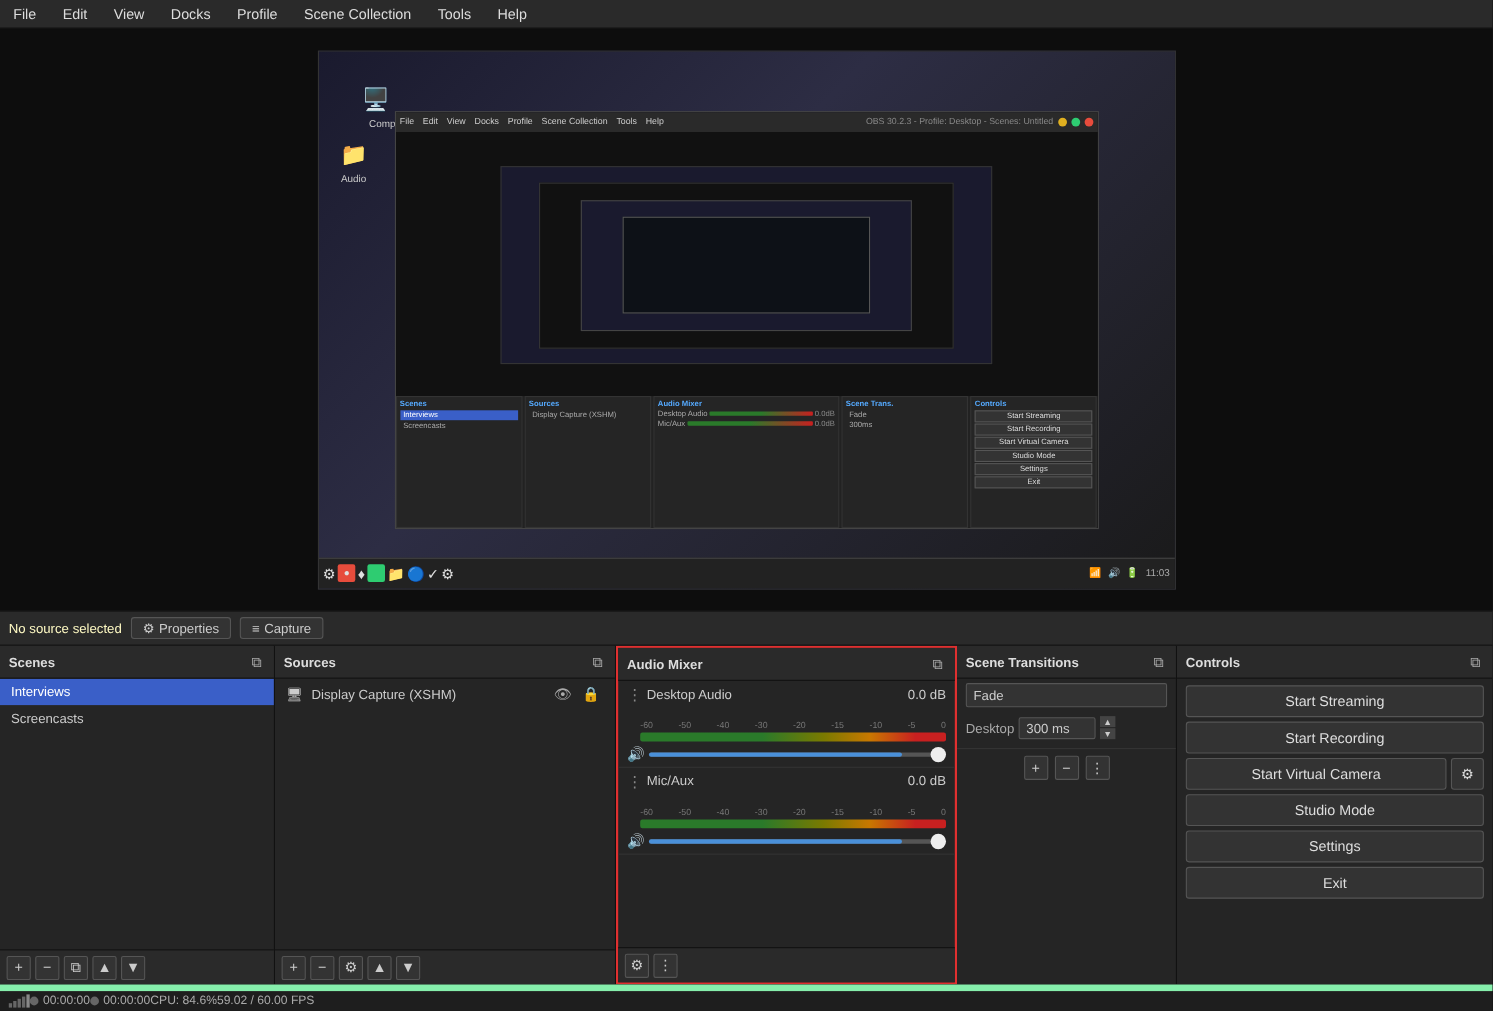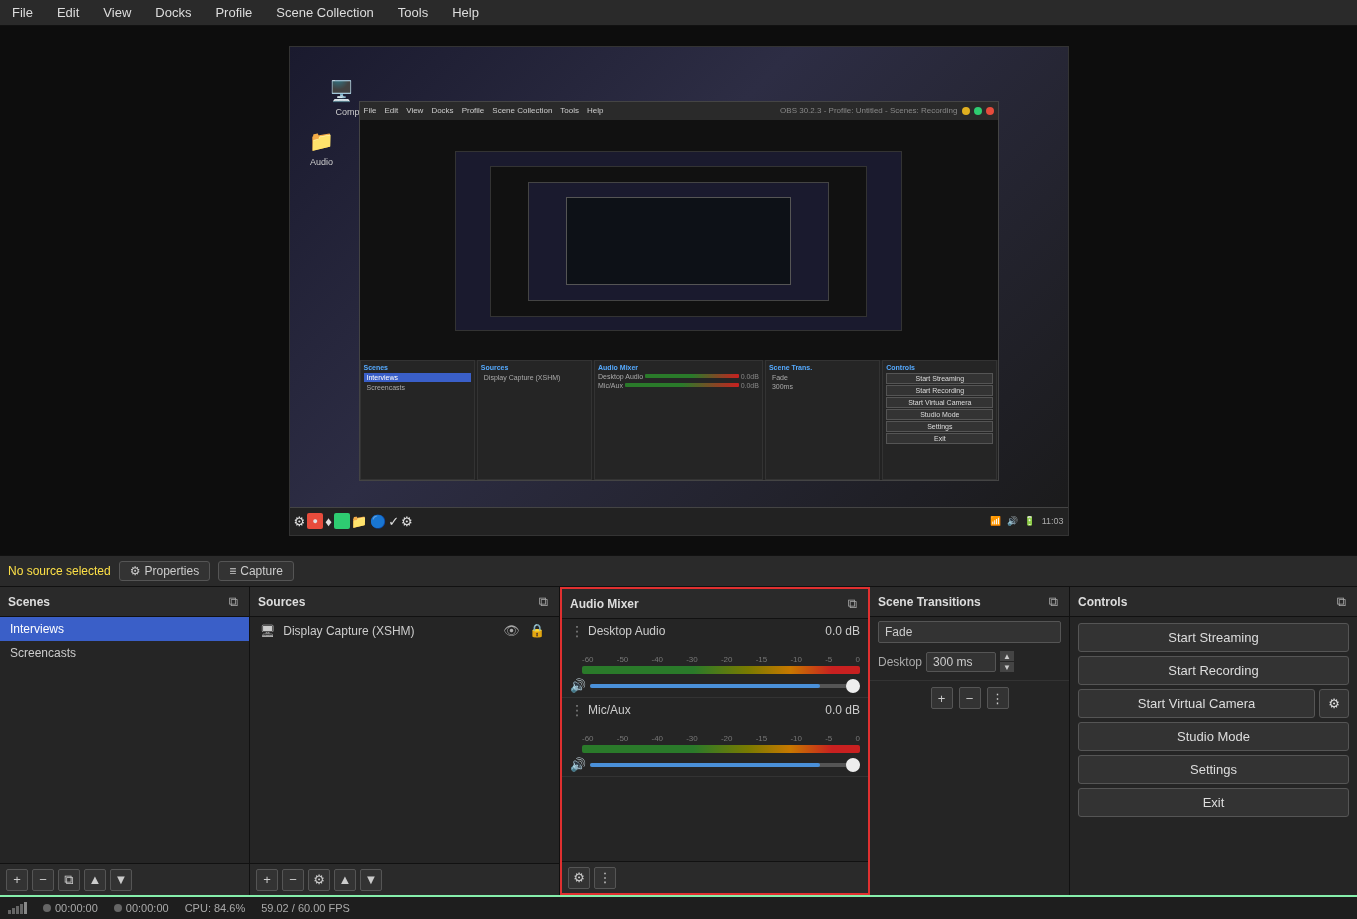--- a/index.html
+++ b/index.html
@@ -563,7 +563,7 @@
             <span>Tools</span>
             <span>Help</span>
             <div style="margin-left:auto;display:flex;gap:4px;align-items:center;">
-              <span style="font-size:8px;color:#888;">OBS 30.2.3 - Profile: Untitled - Scenes: Recording</span>
+              <span style="font-size:8px;color:#888;">OBS 30.2.3 - Profile: Desktop - Scenes: Untitled</span>
               <span style="width:8px;height:8px;background:#e0b020;border-radius:50%;display:inline-block;"></span>
               <span style="width:8px;height:8px;background:#2ecc71;border-radius:50%;display:inline-block;"></span>
               <span style="width:8px;height:8px;background:#e74c3c;border-radius:50%;display:inline-block;"></span>

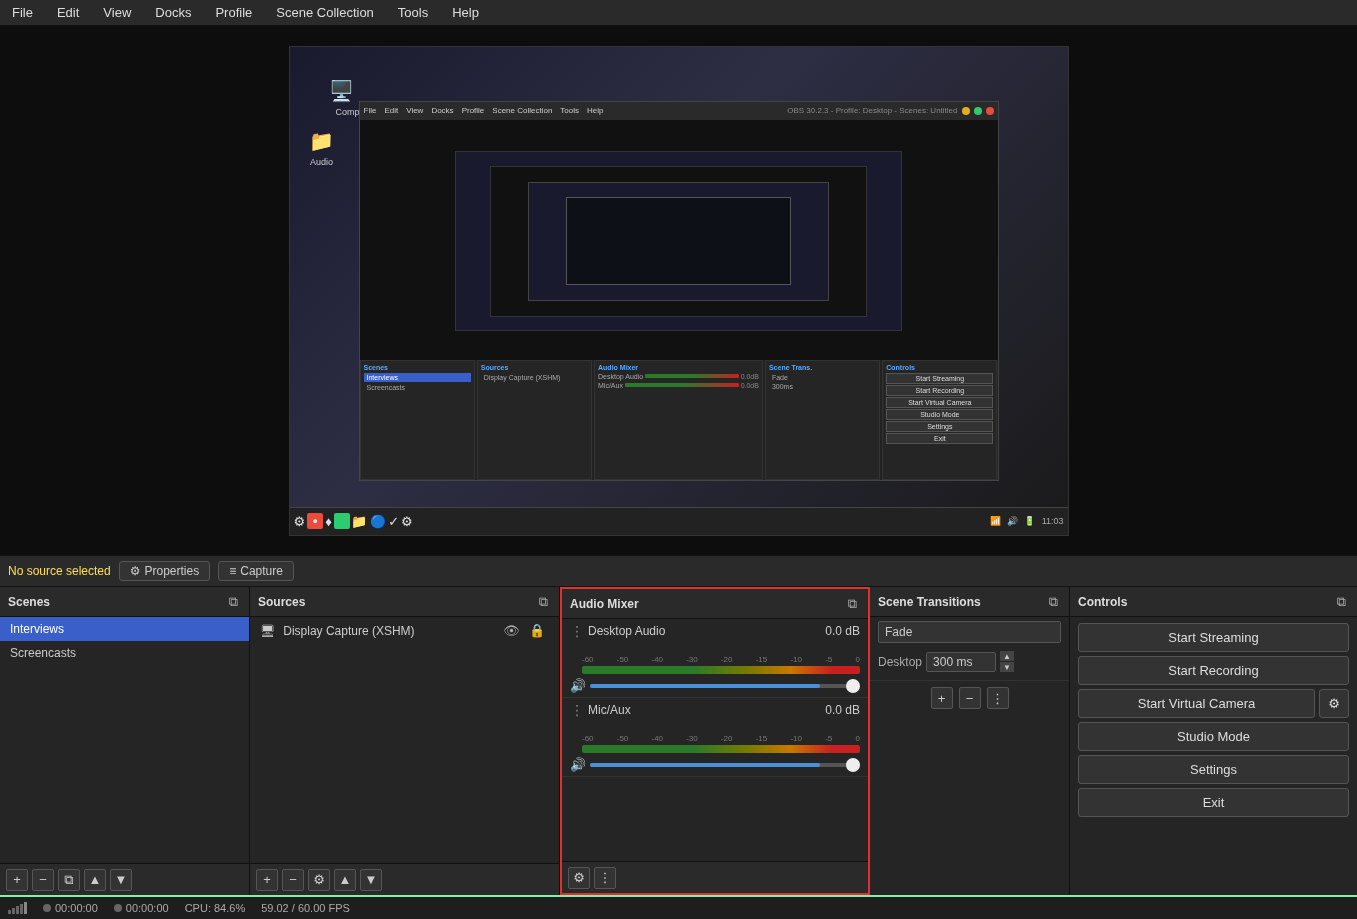--- a/index.html
+++ b/index.html
@@ -123,7 +123,7 @@
       flex-shrink: 0;
     }
     .filter-bar .no-source {
-      color: #fde047;
+      color: #fef9c3;
       font-size: 12px;
     }
     .filter-btn {

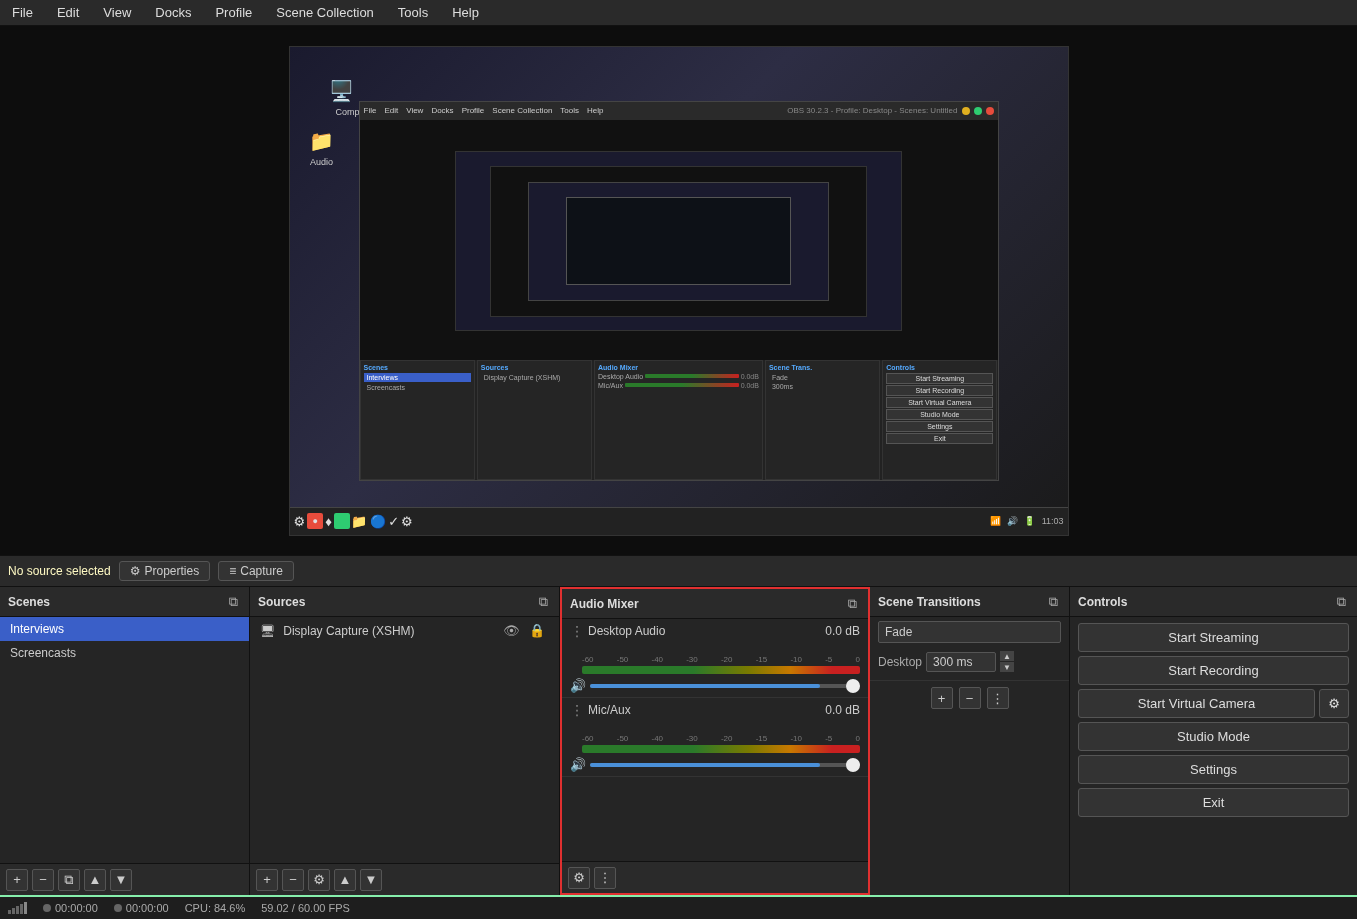--- a/index.html
+++ b/index.html
@@ -418,10 +418,9 @@
       display: flex;
       align-items: center;
       background: #1e1e1e;
-      border-top: 2px solid #86efac;
+      border-top: 6px solid #86efac;
       padding: 2px 8px;
       height: 24px;
-      gap: 16px;
       flex-shrink: 0;
     }
     .status-item {

